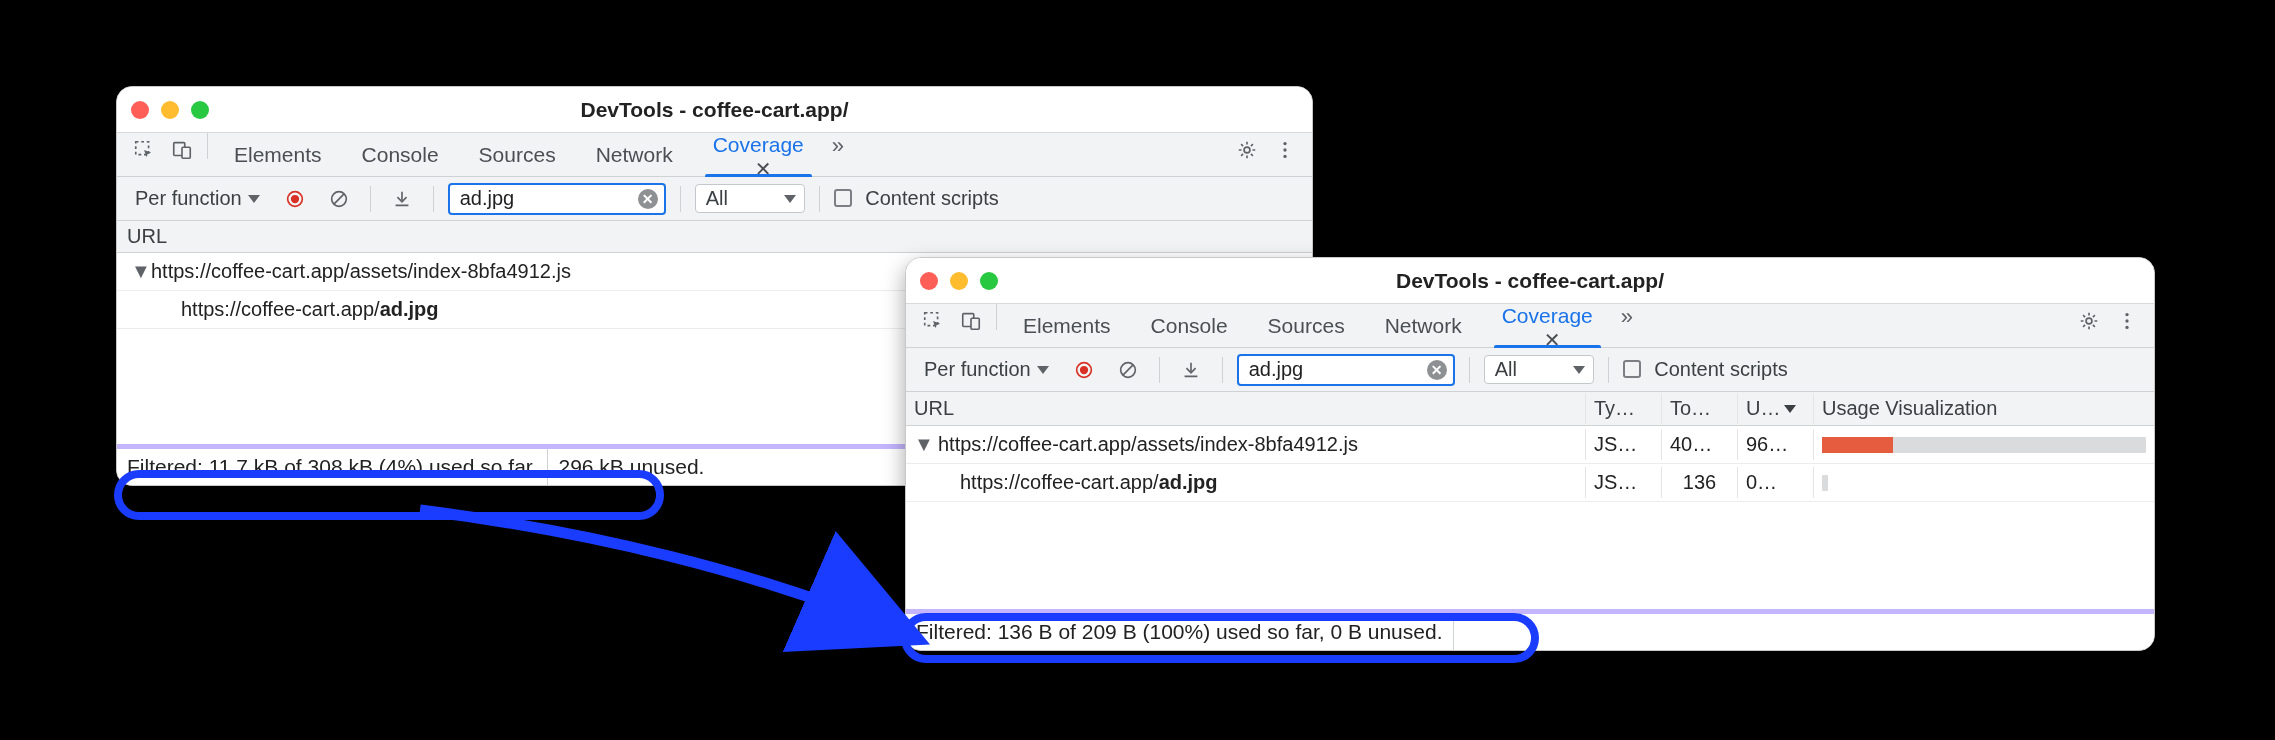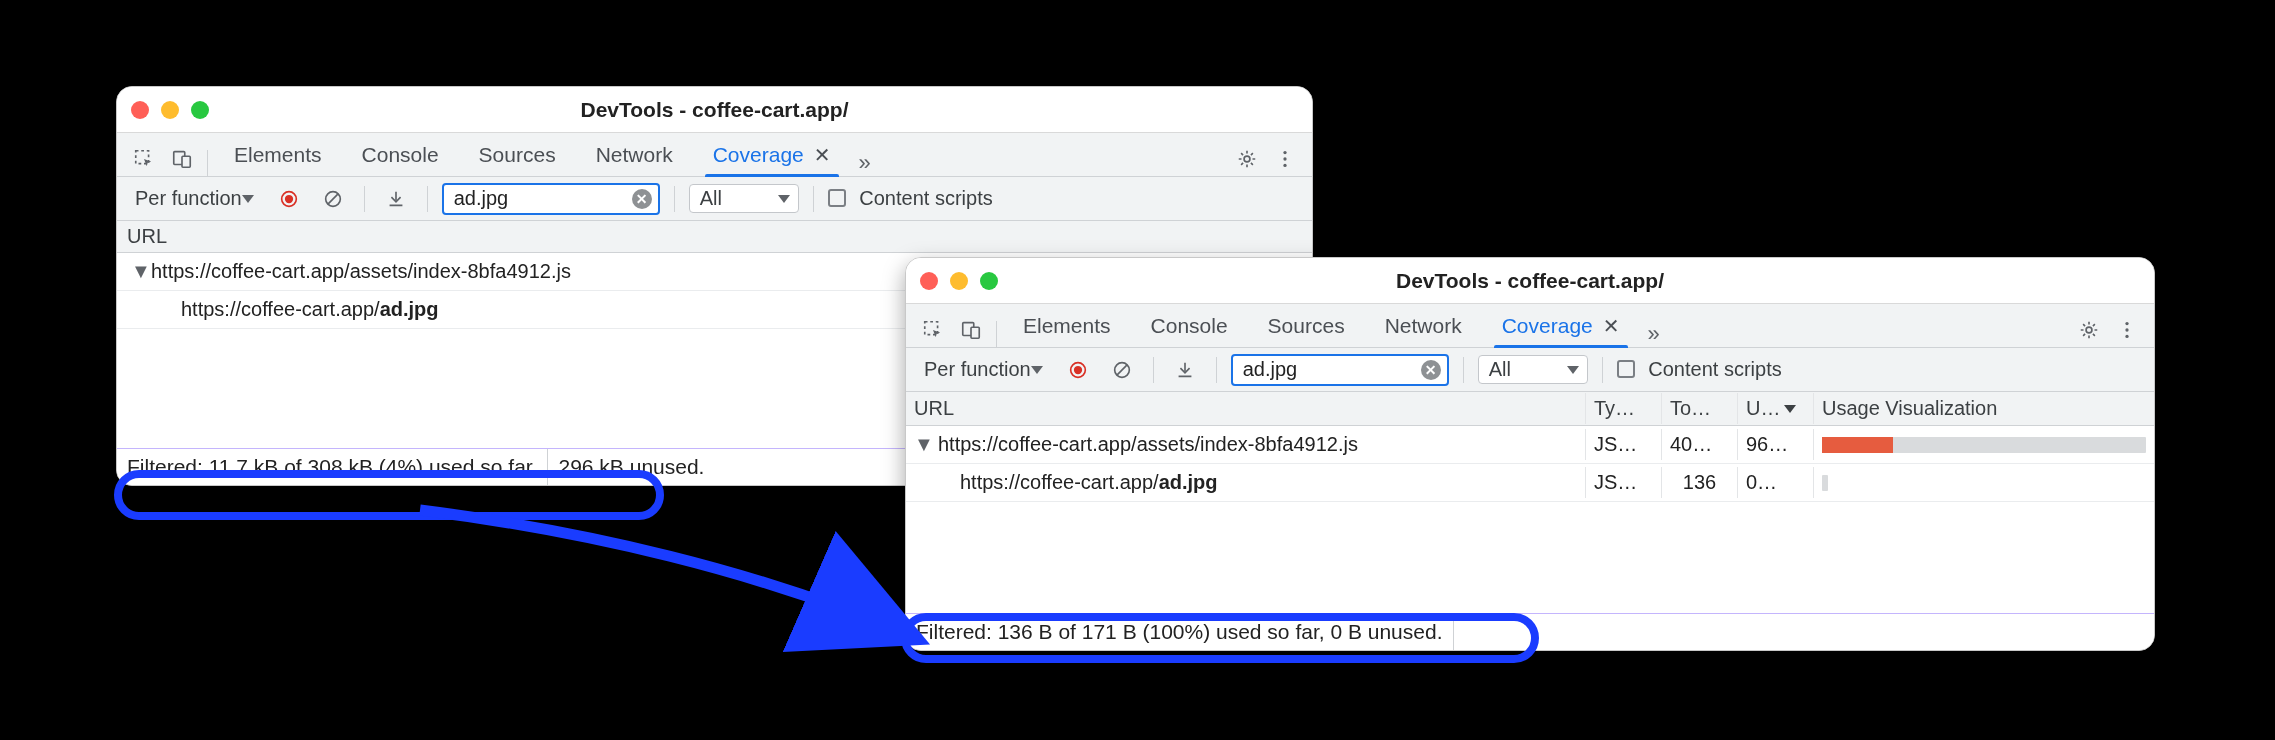--- a/index.html
+++ b/index.html
@@ -36,7 +36,7 @@
   
   .tabs {
     height: 44px;
-    display: flex; align-items: flex-end;
+    display: flex; align-items: flex-start;
     padding: 0 10px;
     background: #f1f3f4;
     border-bottom: 1px solid #cfd2d5;

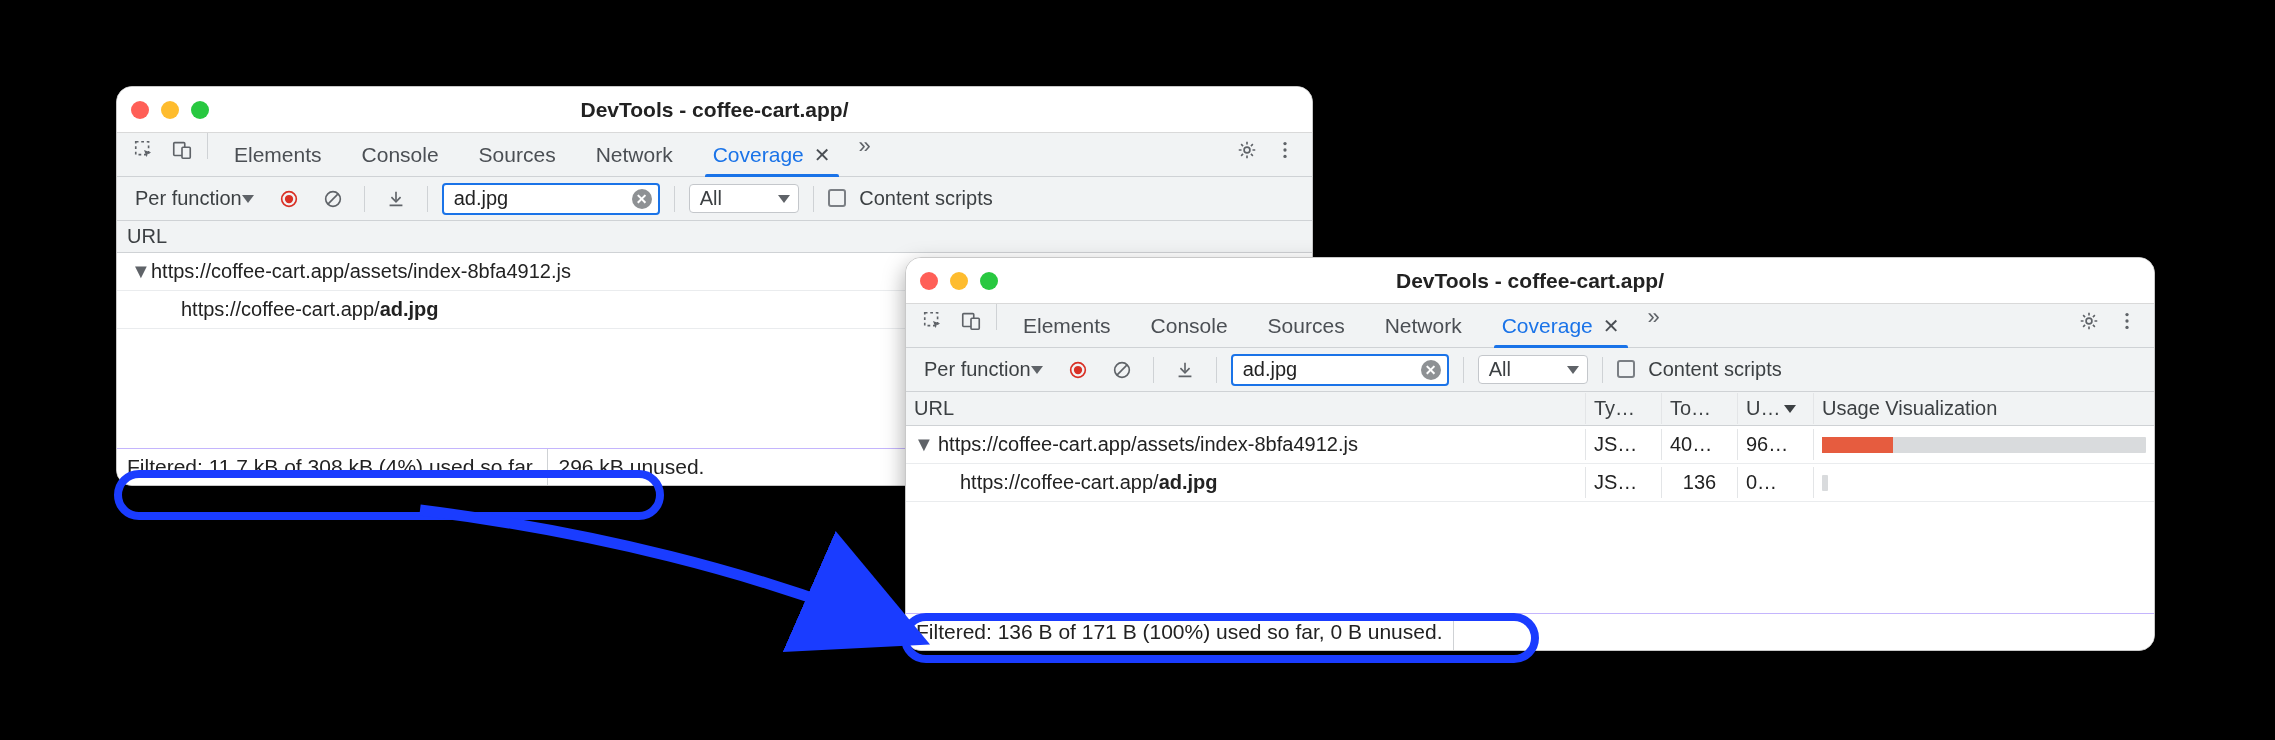--- a/index.html
+++ b/index.html
@@ -56,7 +56,7 @@
     font-size: 21px;
     cursor: default;
   }
-  .tab.active { color: #1a73e8; position: relative; }
+  .tab.active { color: #1a73e8; position: relative; flex-direction: column; }
   .tab.active::after {
     content: ""; position: absolute; left: 10px; right: 10px; bottom: -1px;
     height: 3px; background: #1a73e8; border-radius: 2px 2px 0 0;

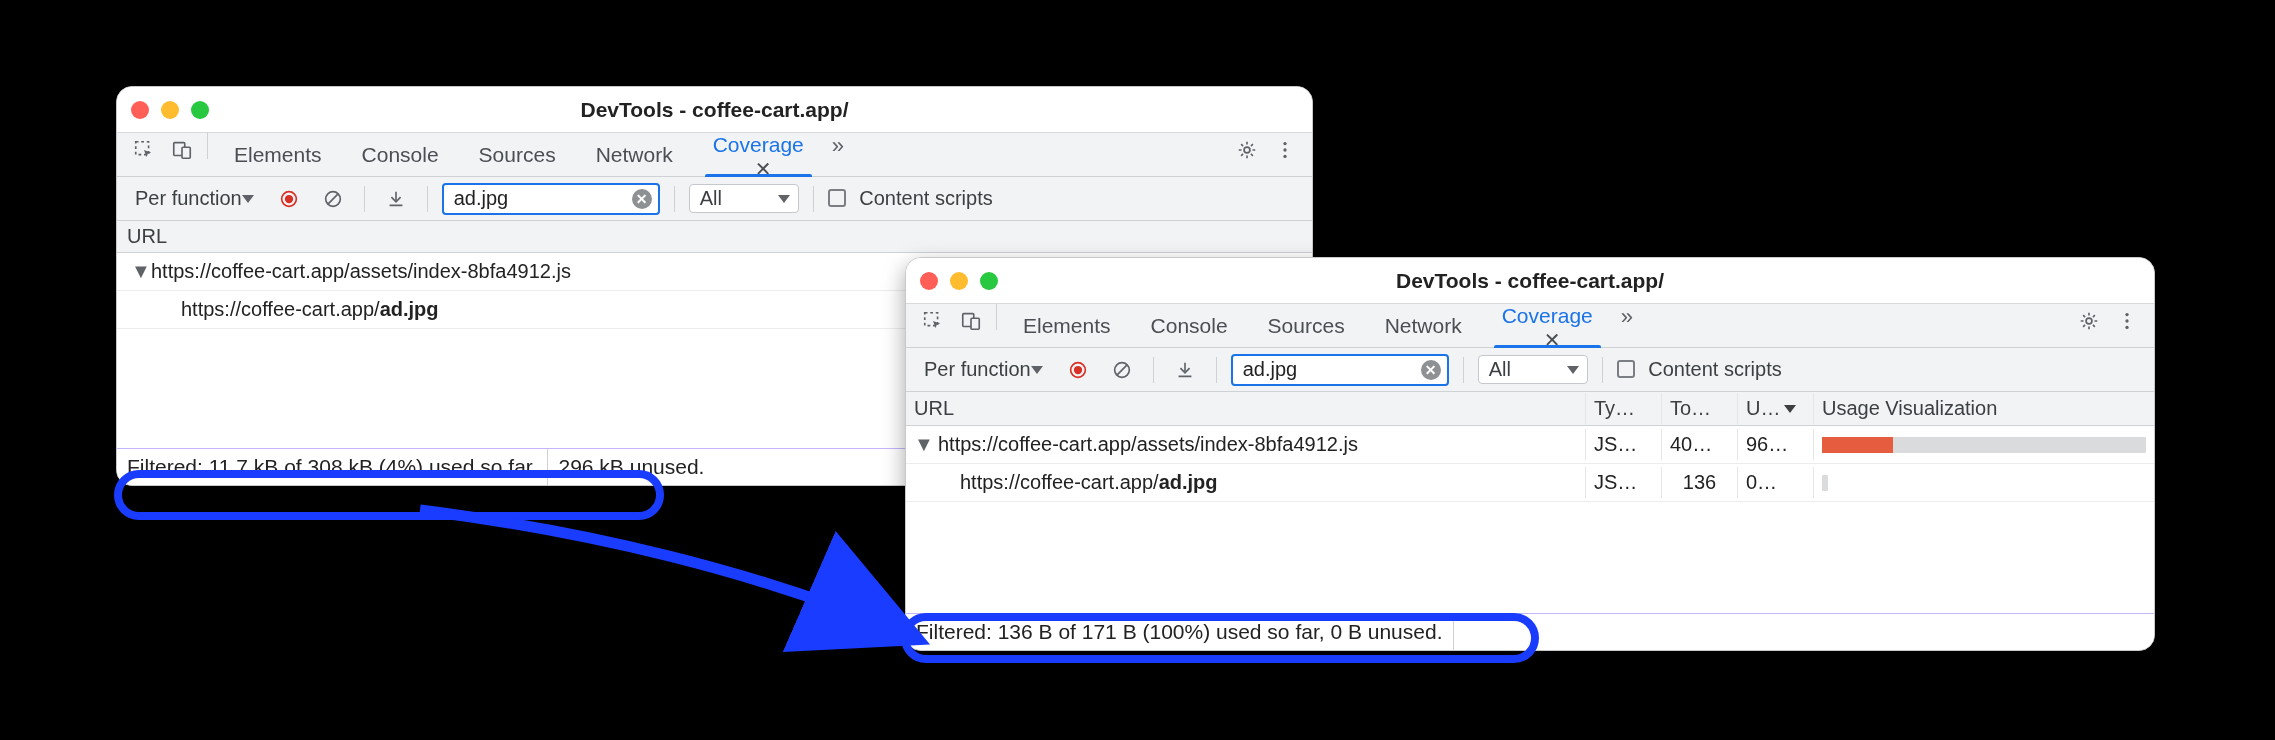--- a/index.html
+++ b/index.html
@@ -77,7 +77,7 @@
     color: #3c4043;
   }
   .select {
-    display: flex; align-items: center; 
+    display: flex; align-items: center; gap: 6px;
     padding: 2px 8px;
     color: #3c4043;
   }

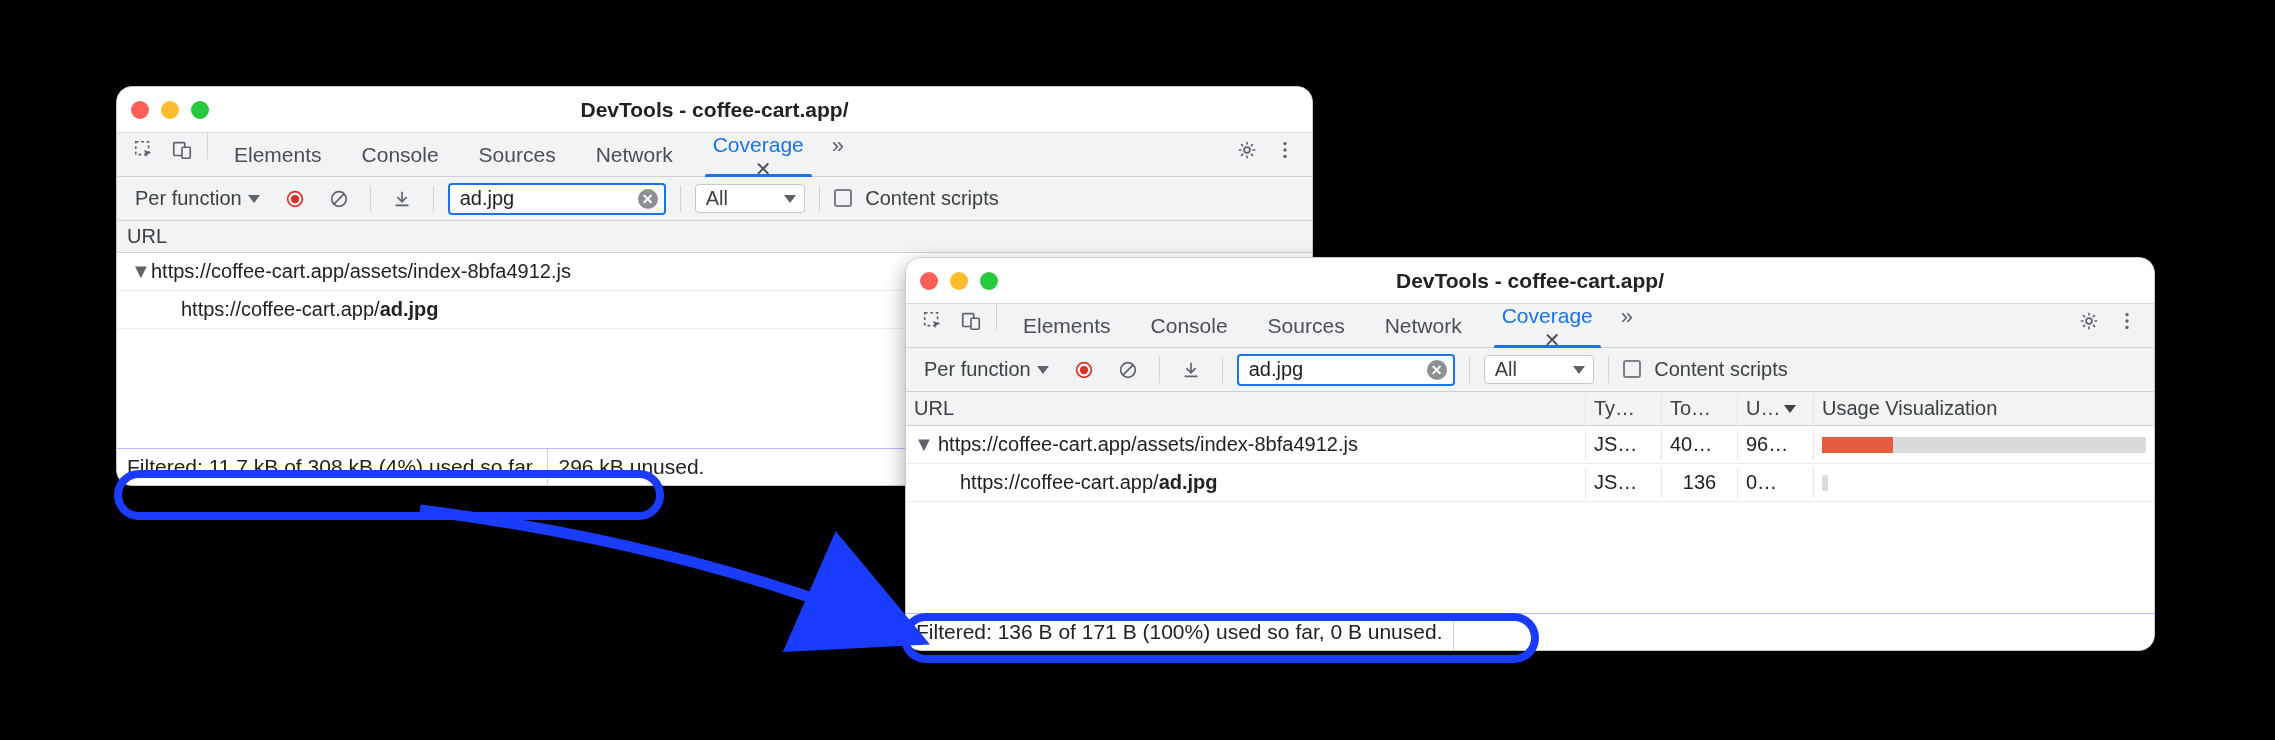--- a/index.html
+++ b/index.html
@@ -180,7 +180,7 @@
   
   .status {
     display: flex;
-    border-top: 1px solid #c4b5fd;
+    border-top: 5px solid #c4b5fd;
     font-size: 21px;
     color: #222;
     background: #fff;

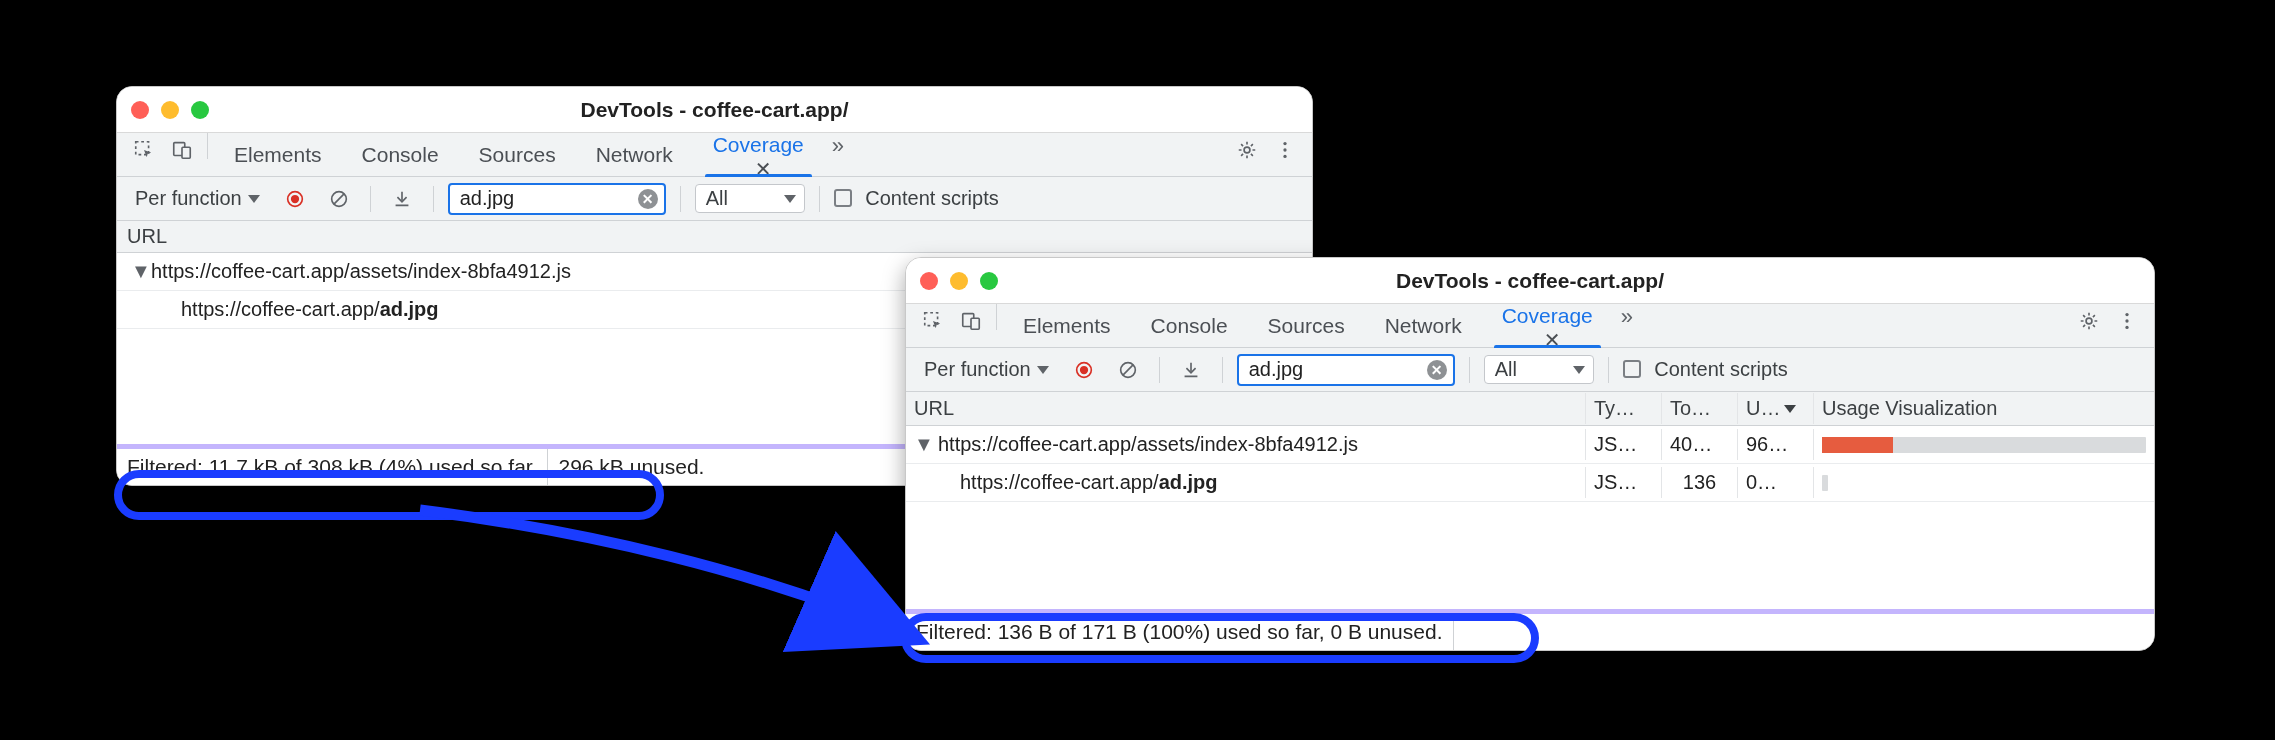--- a/index.html
+++ b/index.html
@@ -474,7 +474,7 @@
     </div>
 
     <div class="status" style="position:absolute;left:0;right:0;bottom:0">
-      <div class="seg1">Filtered: 136 B of 171 B (100%) used so far, 0 B unused.</div>
+      <div class="seg1">Filtered: 136 B of 209 B (100%) used so far, 0 B unused.</div>
     </div>
   </div>
 

